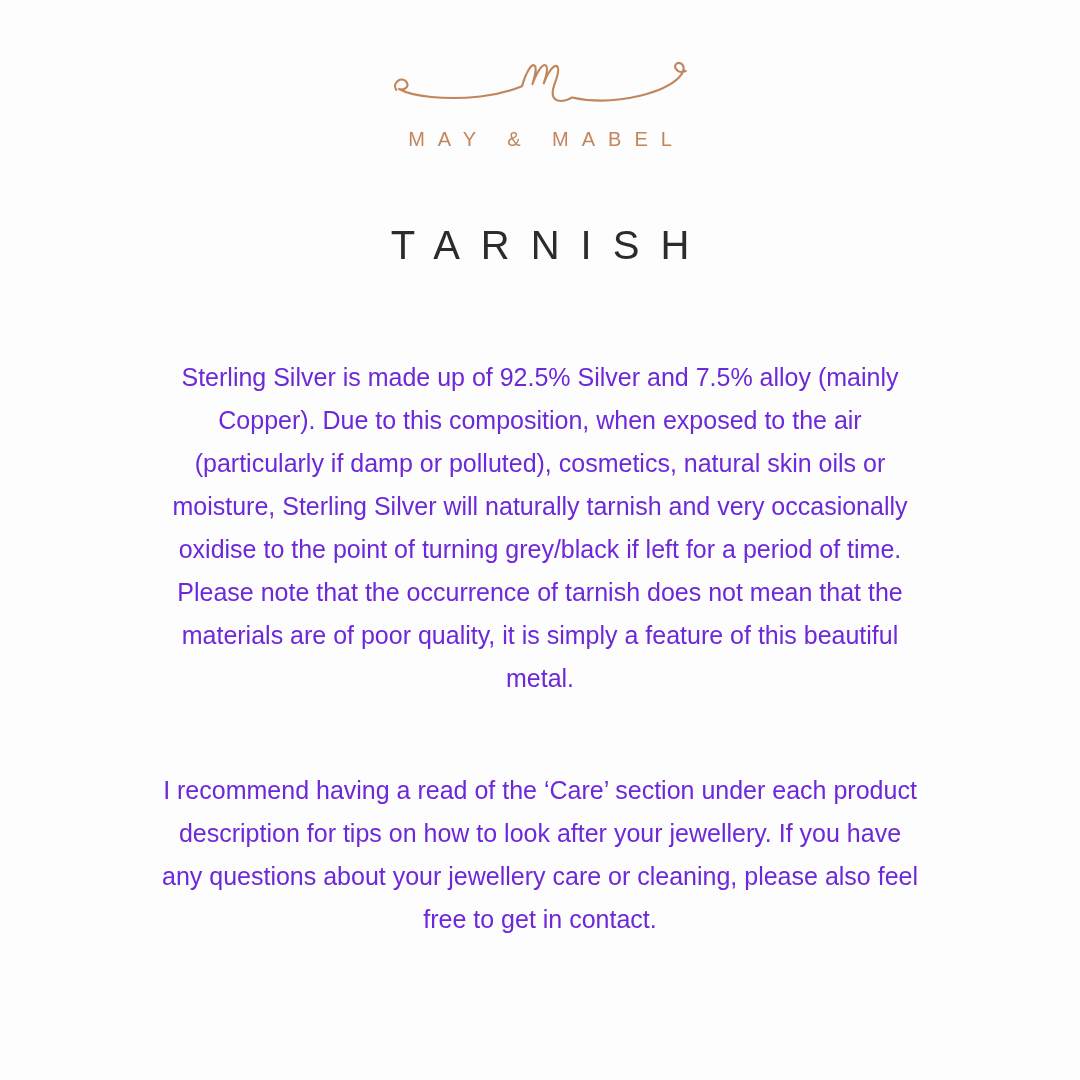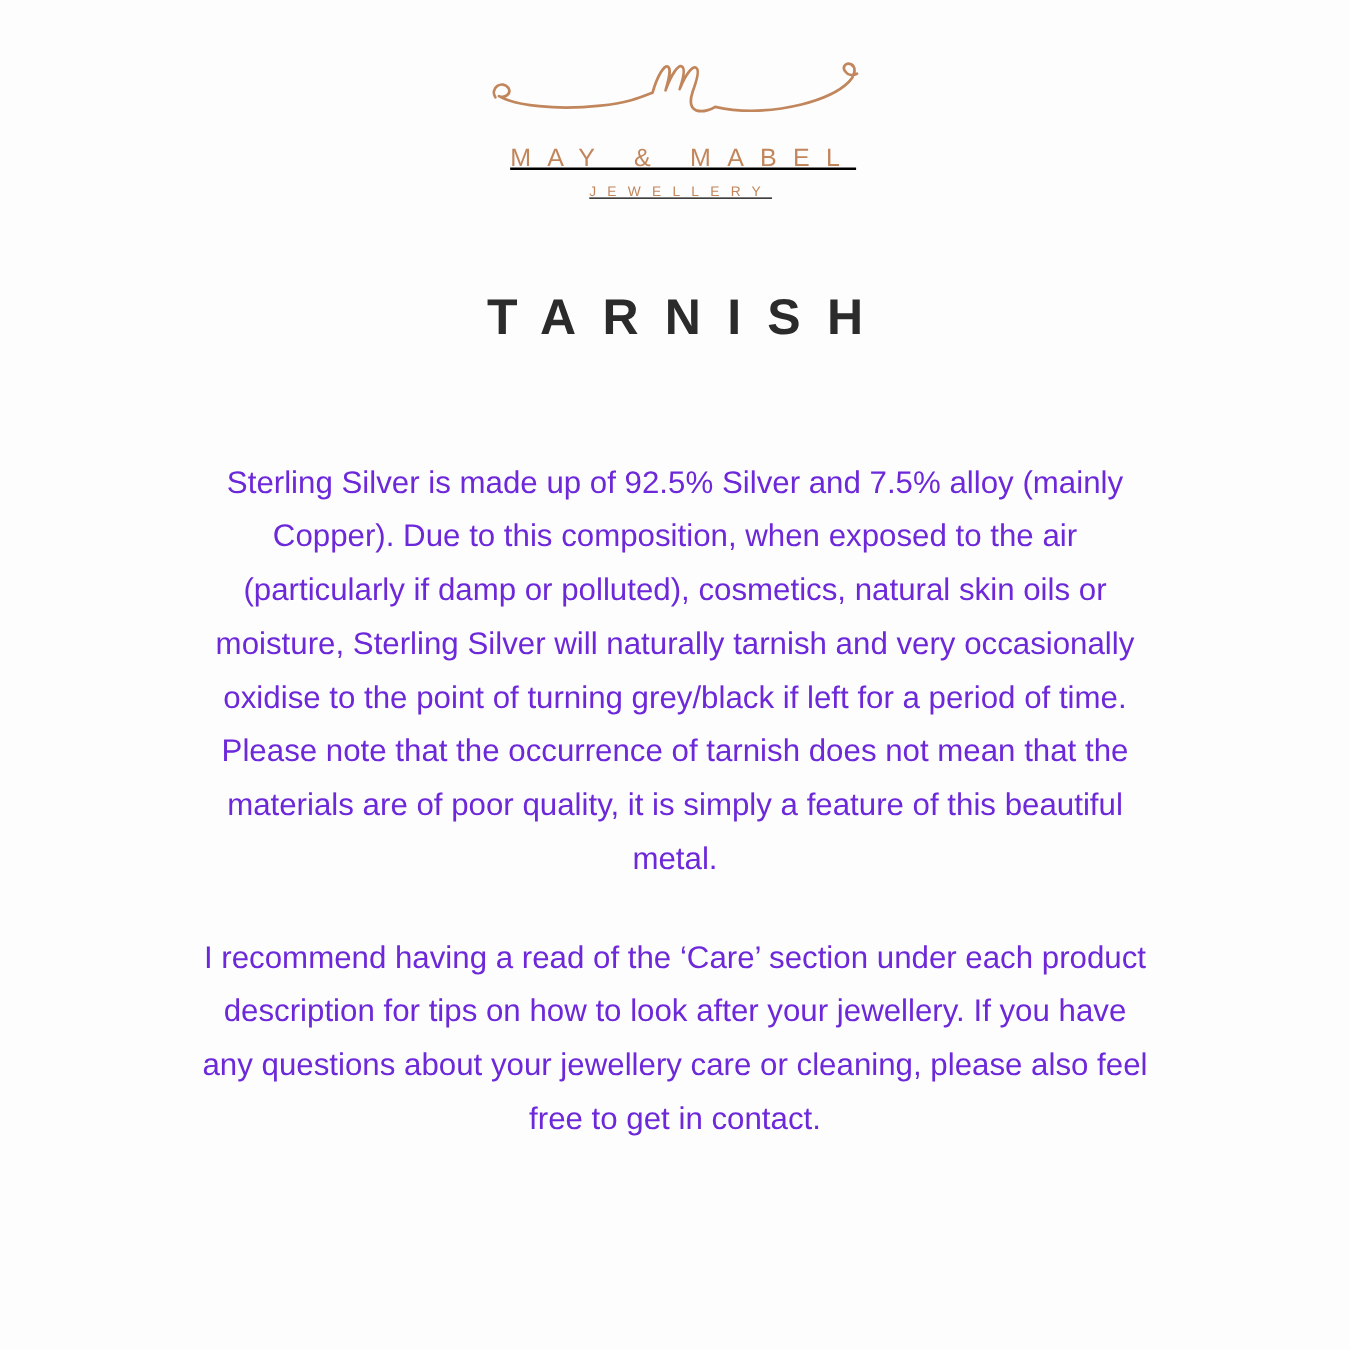--- a/index.html
+++ b/index.html
@@ -18,8 +18,7 @@
   }
   
   .logo {
-    padding-top: 38px;
-    text-decoration: underline;
+    padding-top: 50px;
   }
   .flourish {
     width: 312px;

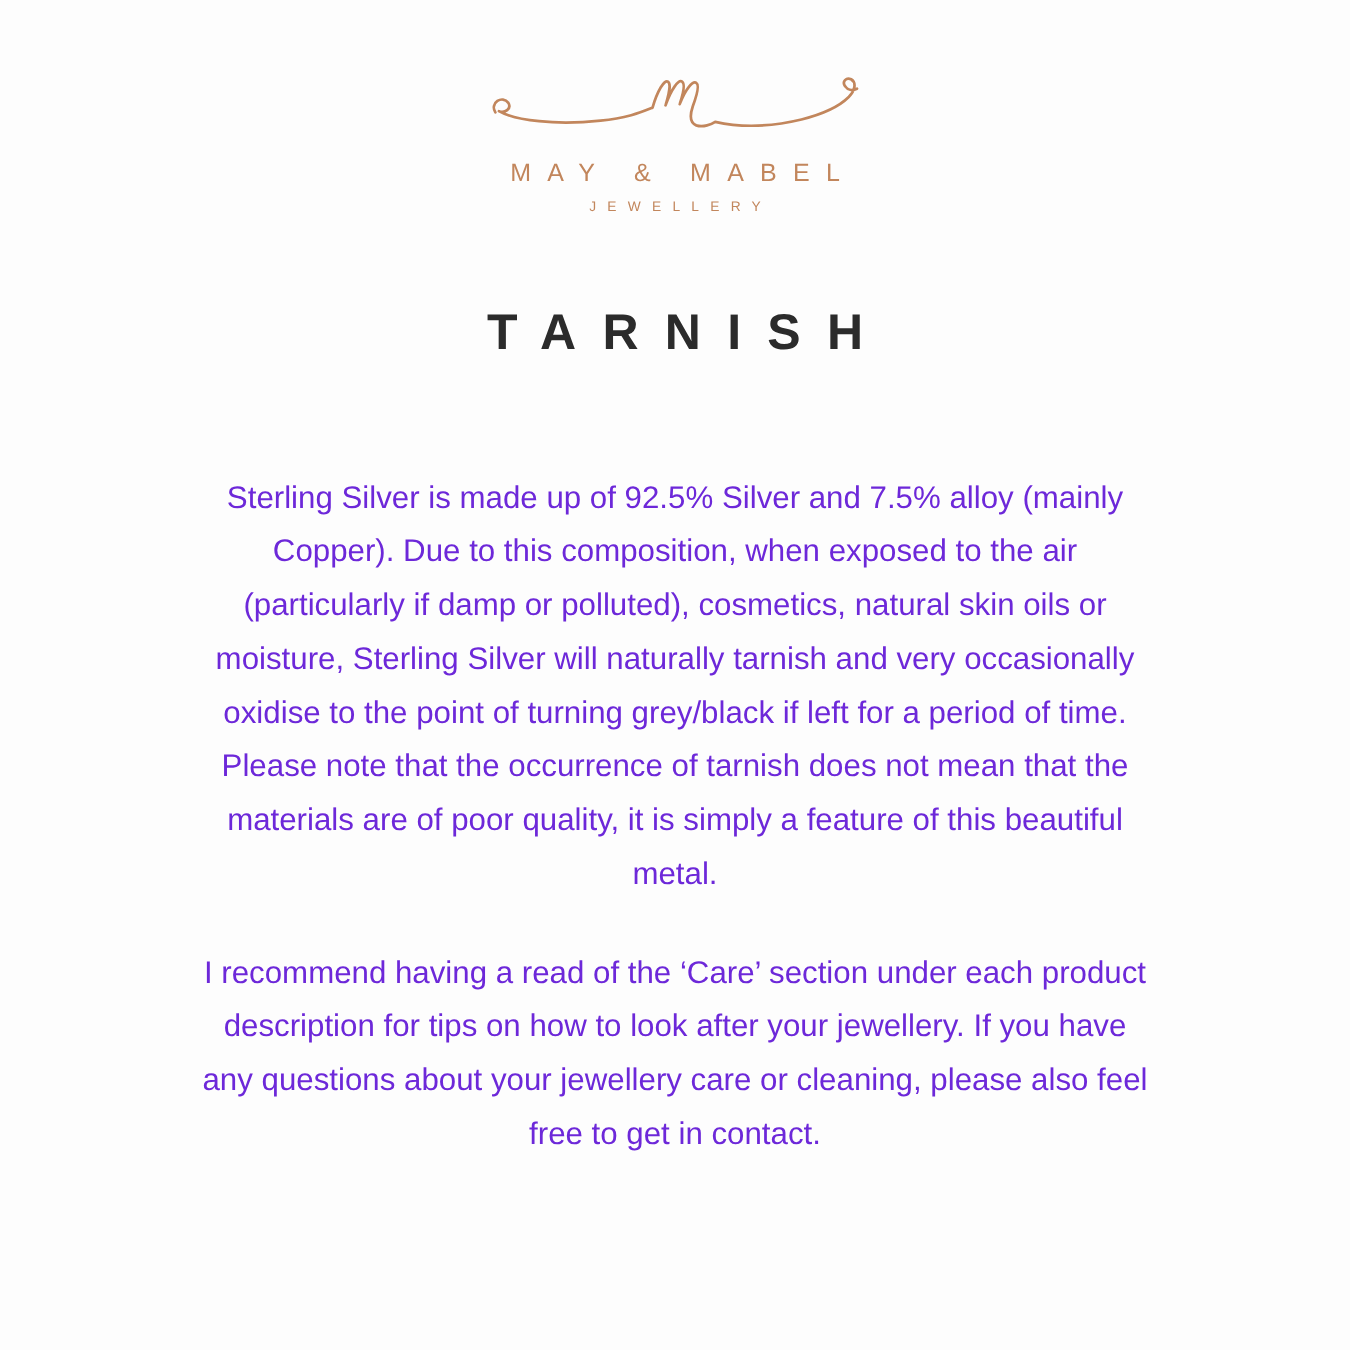--- a/index.html
+++ b/index.html
@@ -94,7 +94,6 @@
                c2 3 6 4 10 2" fill="none" stroke="#c2865c" stroke-width="2.3" stroke-linecap="round" stroke-linejoin="round"></path>
     </svg>
     <div class="brand">MAY &amp; MABEL</div>
-    <div class="tagline">JEWELLERY</div>
   </header>
 
   <h1 class="title">TARNISH</h1>

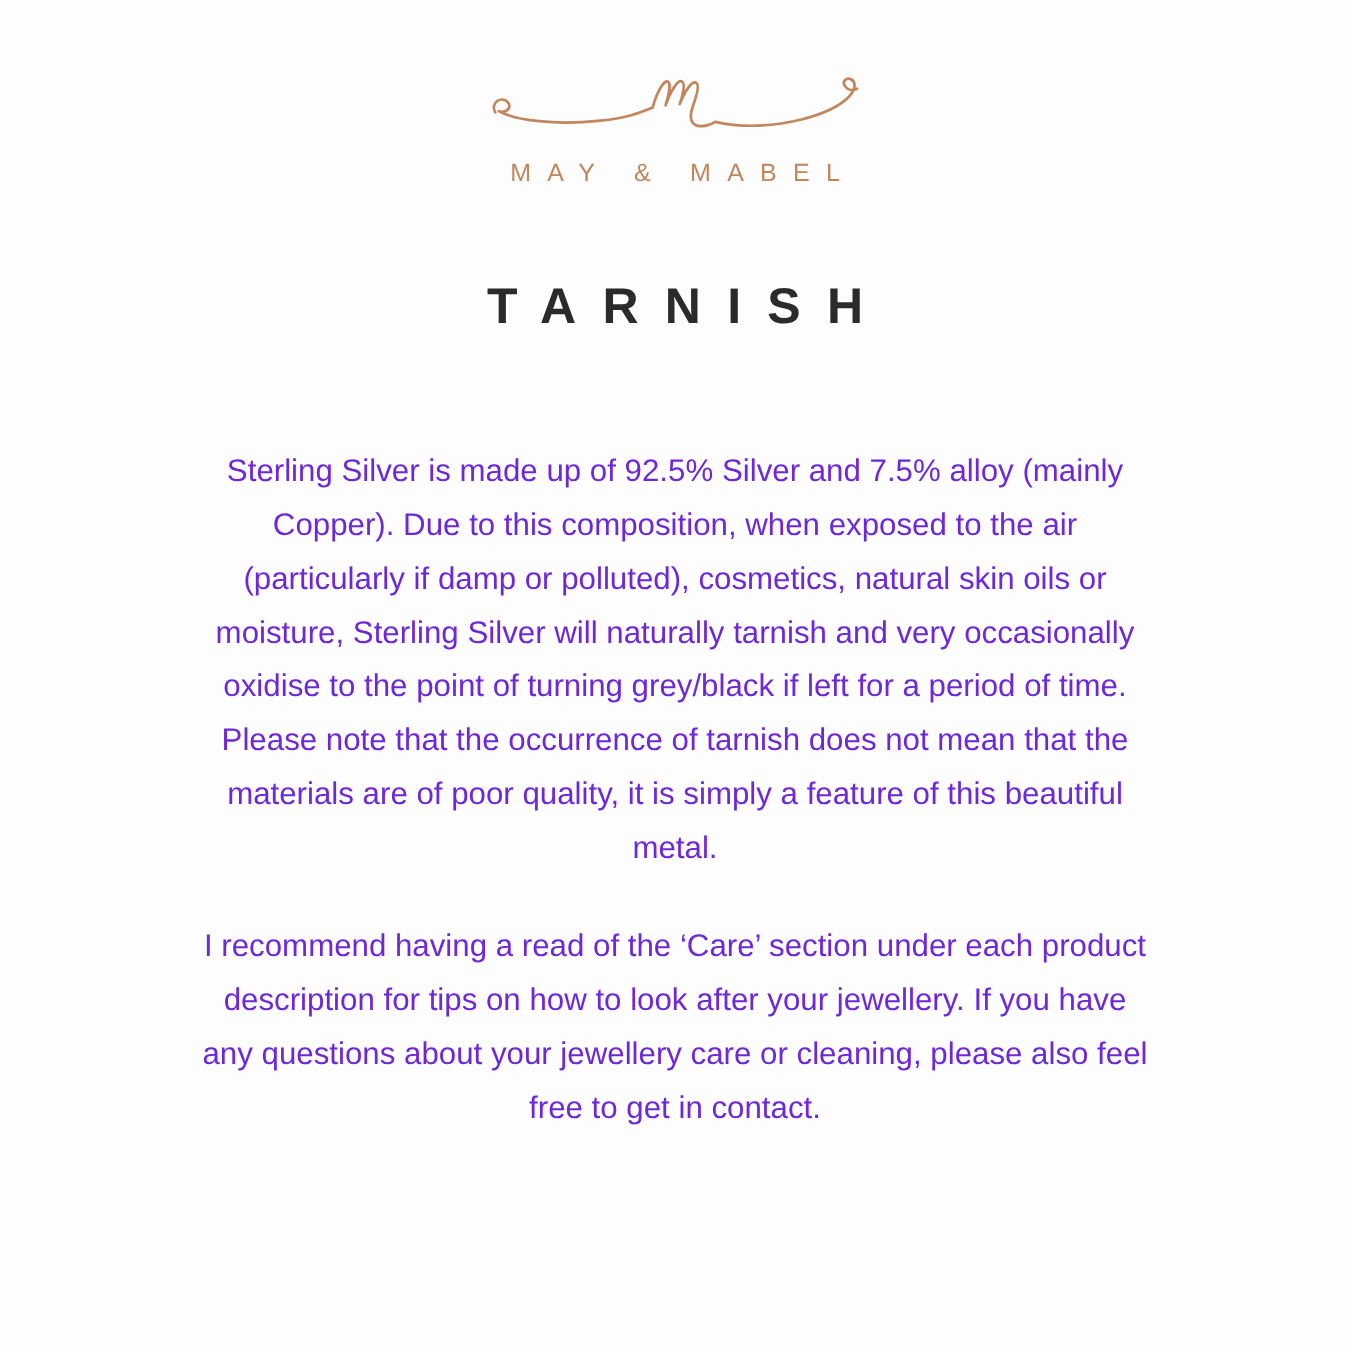--- a/index.html
+++ b/index.html
@@ -46,7 +46,7 @@
   .title {
     margin: 72px 0 0 0;
     font-size: 40px;
-    font-weight: 700;
+    font-weight: 400;
     color: #2b2b2b;
     letter-spacing: 21px;
     text-indent: 21px;

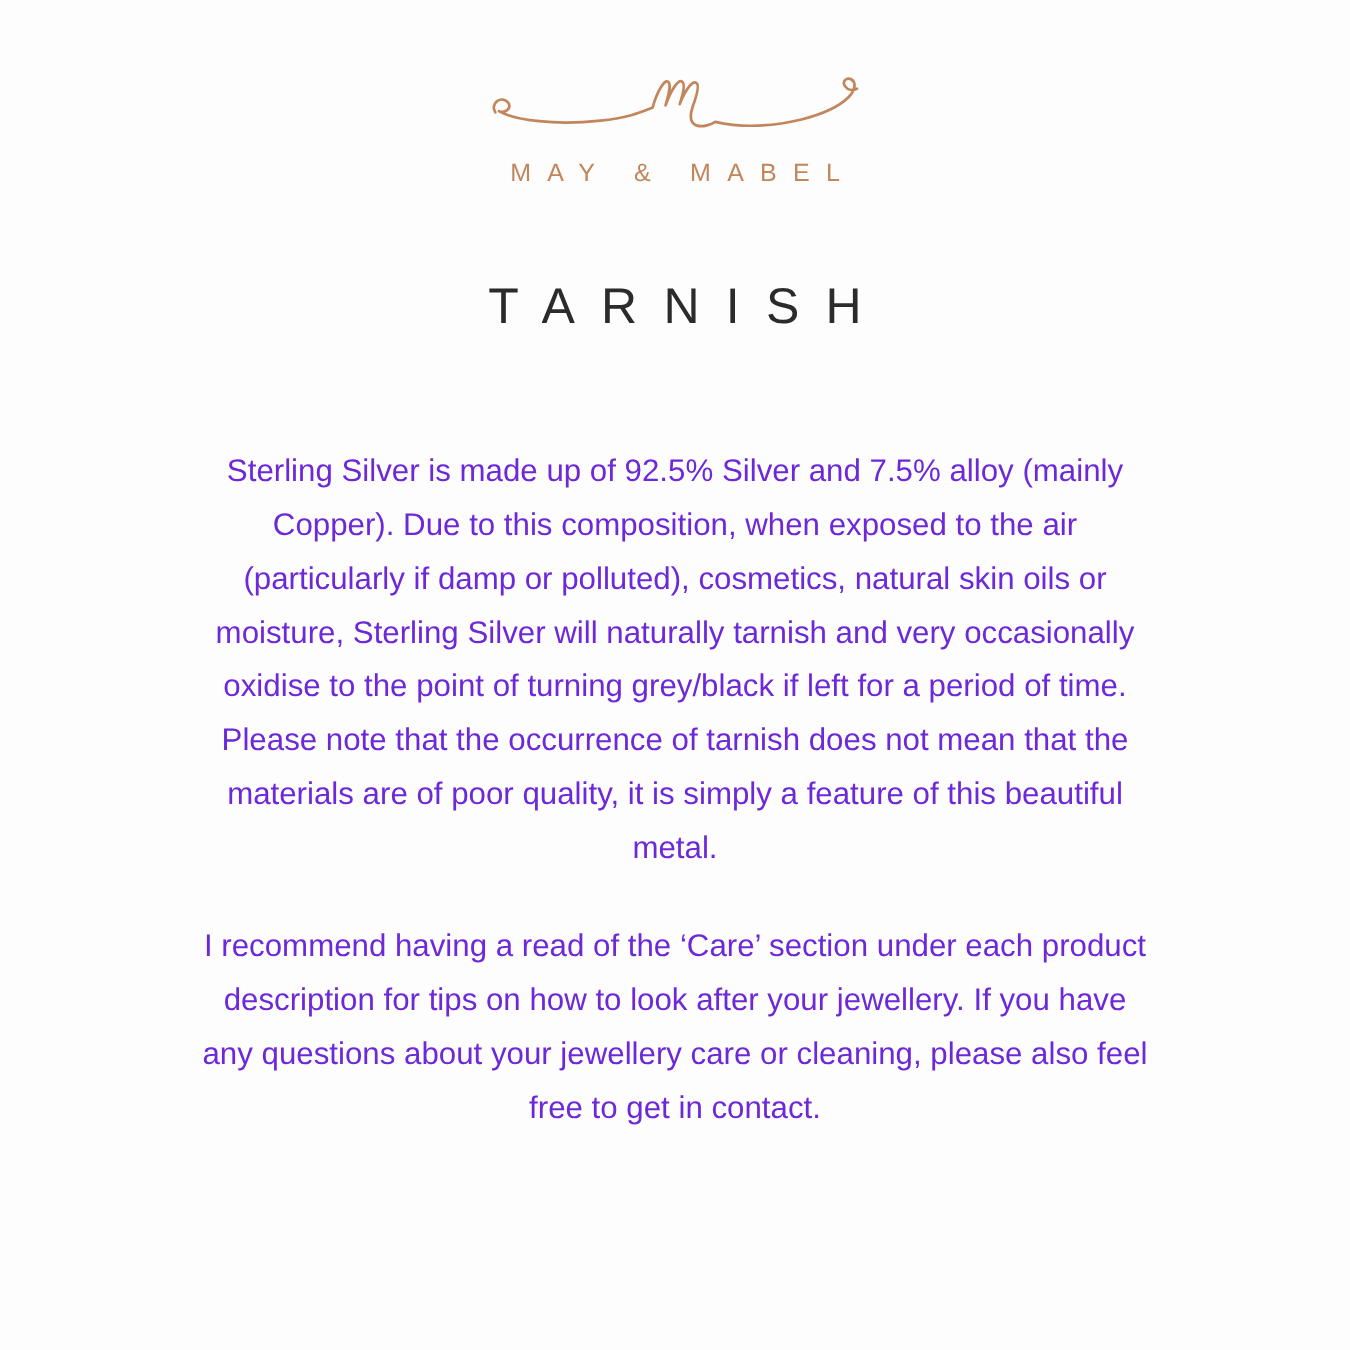--- a/index.html
+++ b/index.html
@@ -64,7 +64,7 @@
     white-space: pre-line; 
   }
   .para + .para {
-    margin-top: 36px;
+    margin-top: 69px;
   }
 </style>
 </head>

